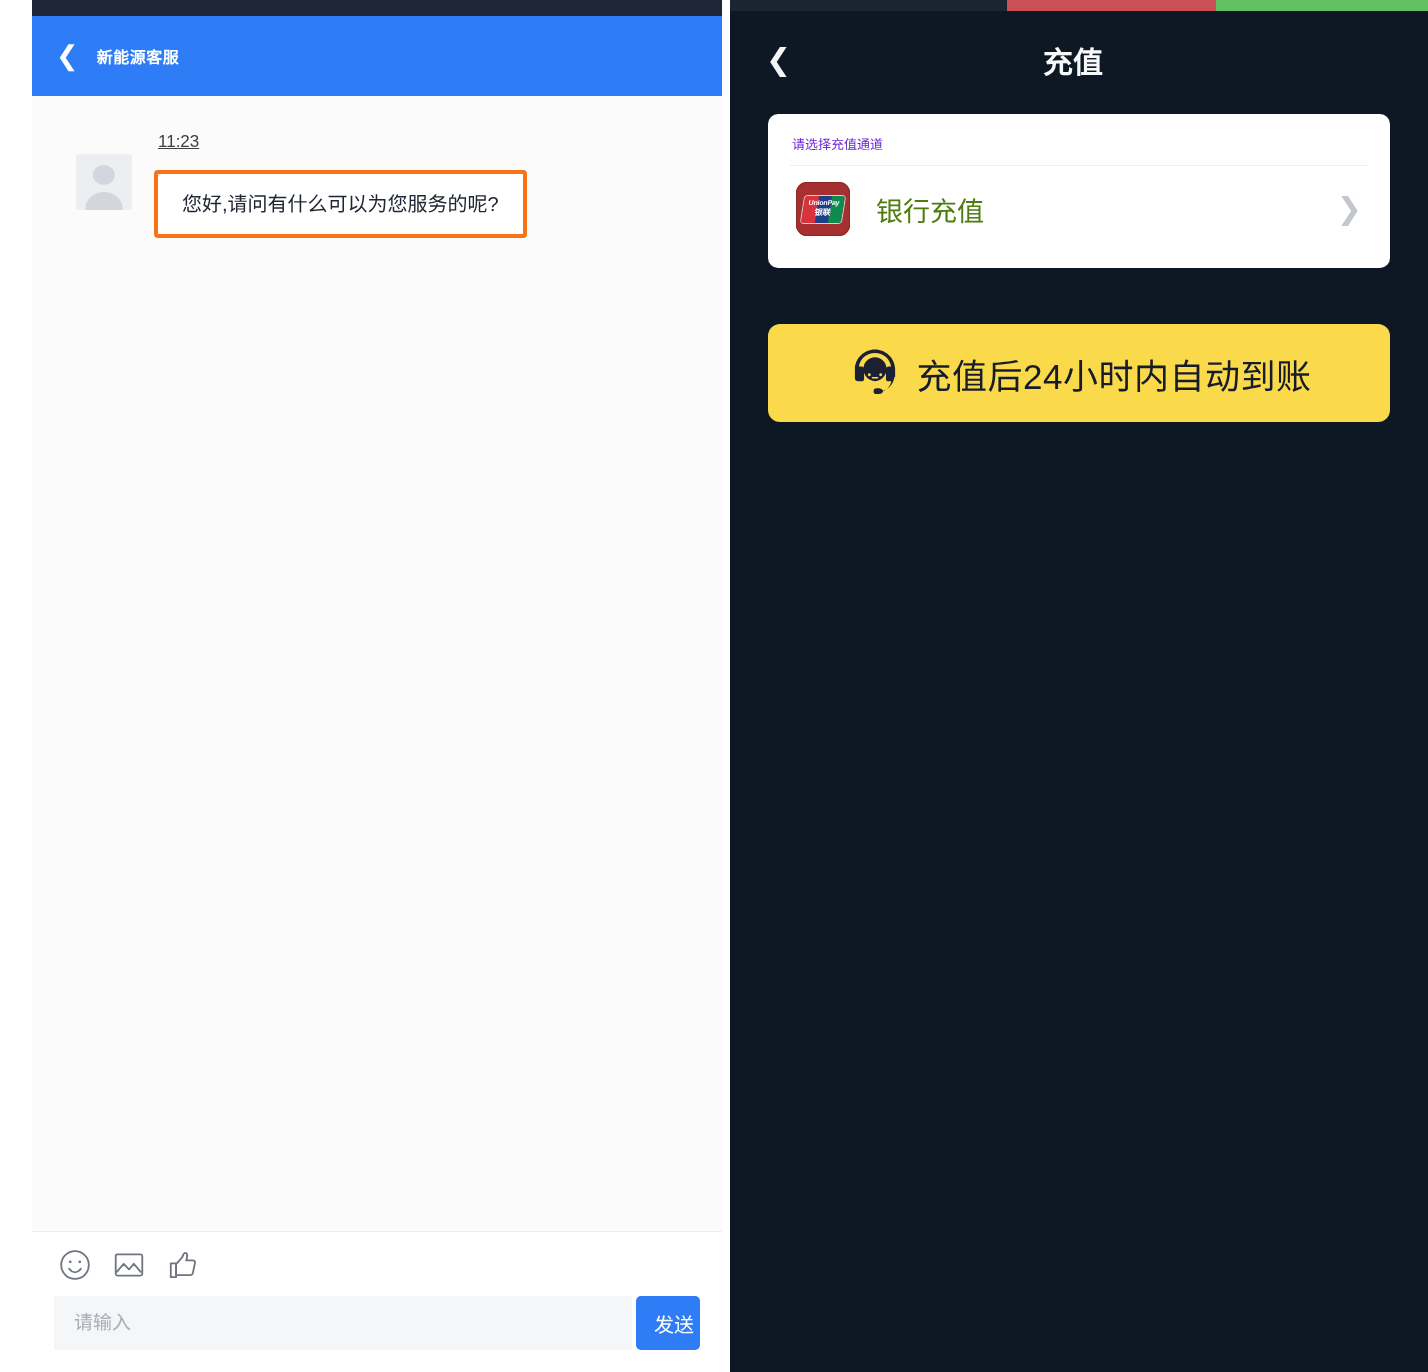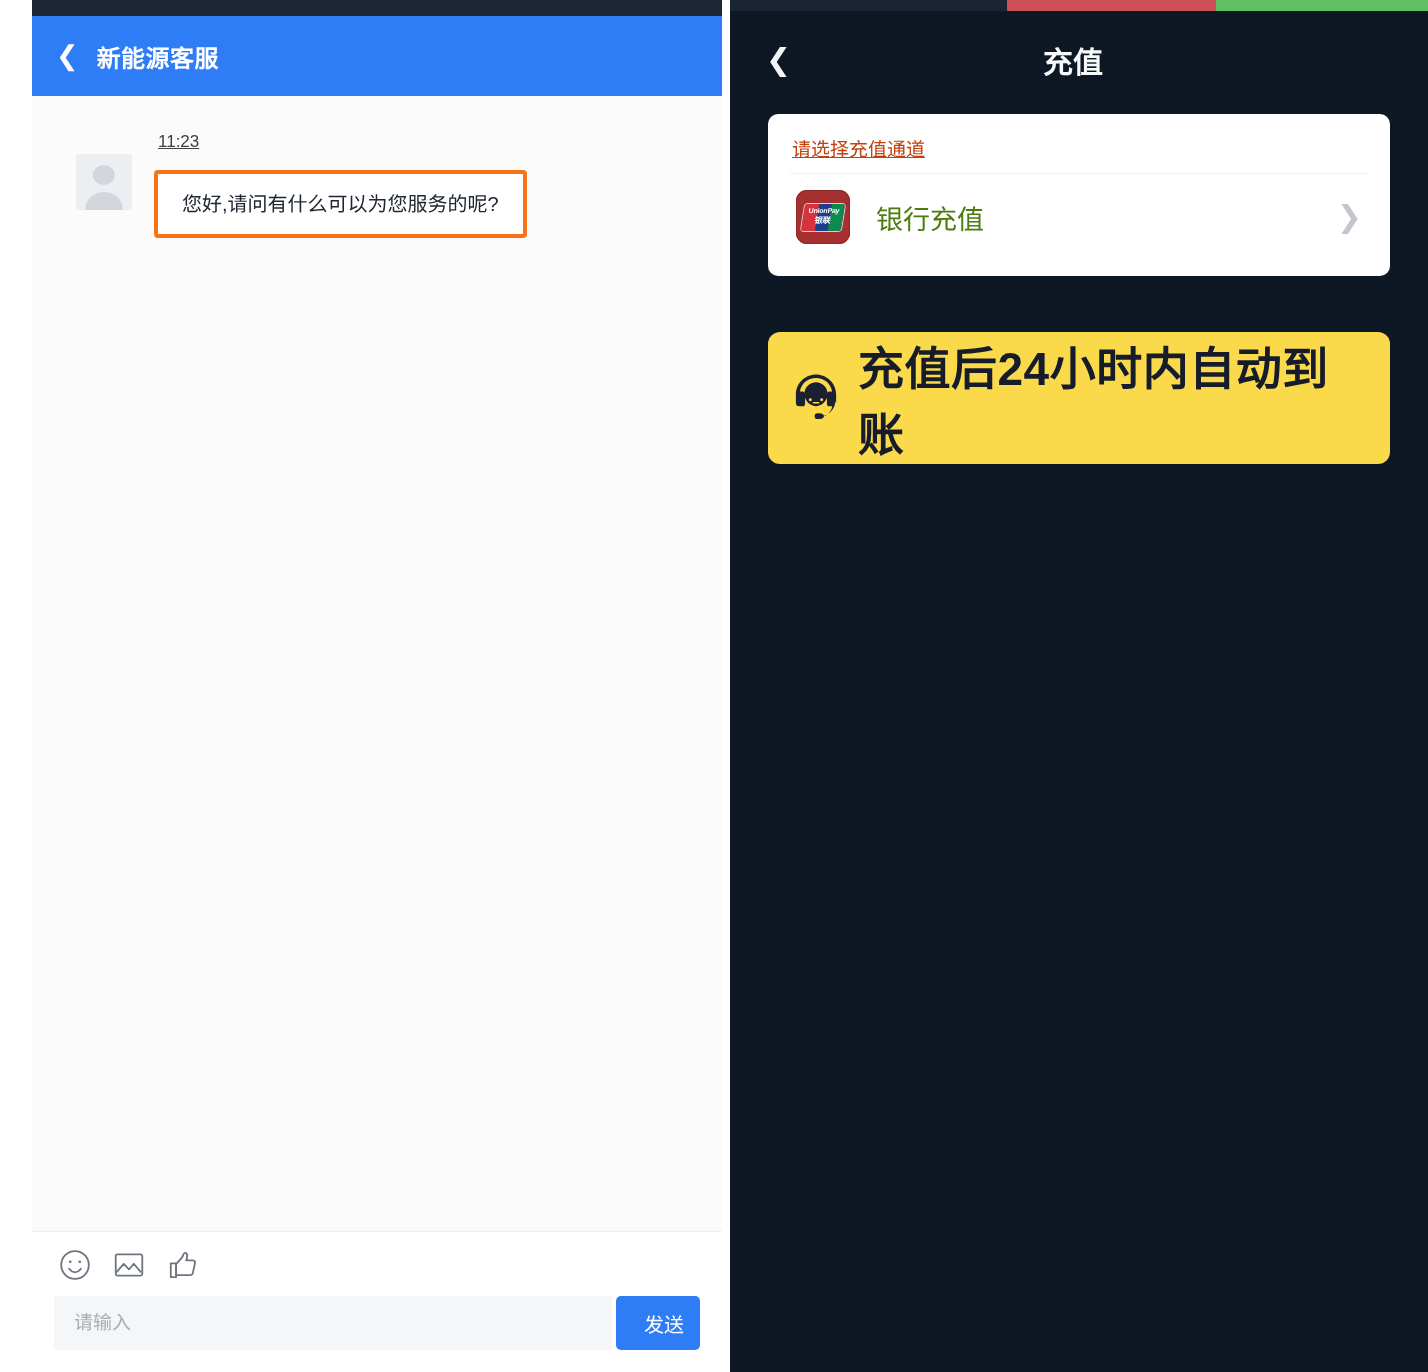--- a/index.html
+++ b/index.html
@@ -28,7 +28,7 @@
     margin-right:18px; cursor:pointer; transform:translateY(-1px);
   }
   .chat-title {
-    color:#ffffff; font-size:24px; font-weight:600; letter-spacing:.5px;
+    color:#ffffff; font-size:16px; font-weight:600; letter-spacing:.5px;
   }
   .chat-body { flex:1 1 auto; background:#fbfbfb; padding:36px 0 0 0; overflow:hidden; }
 

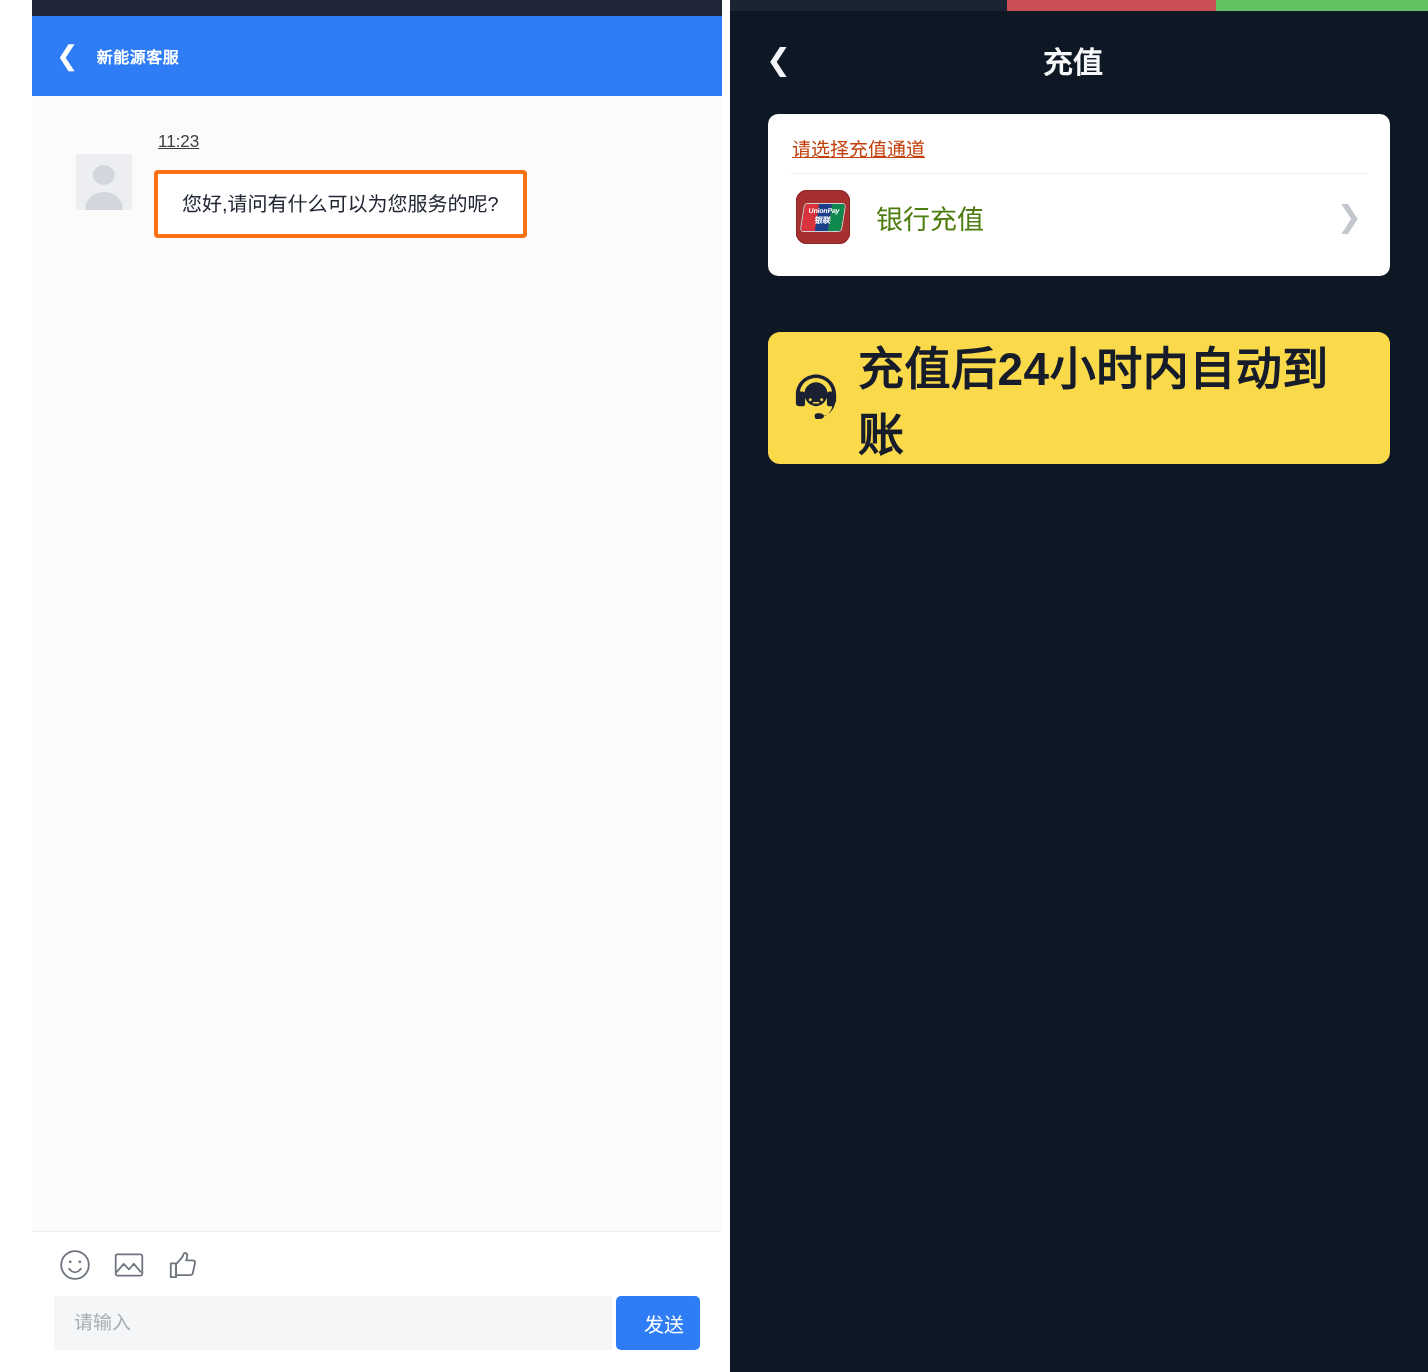--- a/index.html
+++ b/index.html
@@ -104,9 +104,8 @@
     padding:16px 22px 22px 22px;
   }
   .rc-card-label {
-    font-size:19px; color:#c2410c; padding:4px 2px 12px 2px;
+    font-size:13px; color:#6d28d9; padding:4px 2px 12px 2px;
     border-bottom:1px solid #eeeff1;
-    text-decoration:underline;
   }
   .rc-channel-row {
     display:flex; align-items:center; padding:16px 4px 10px 6px; cursor:pointer;

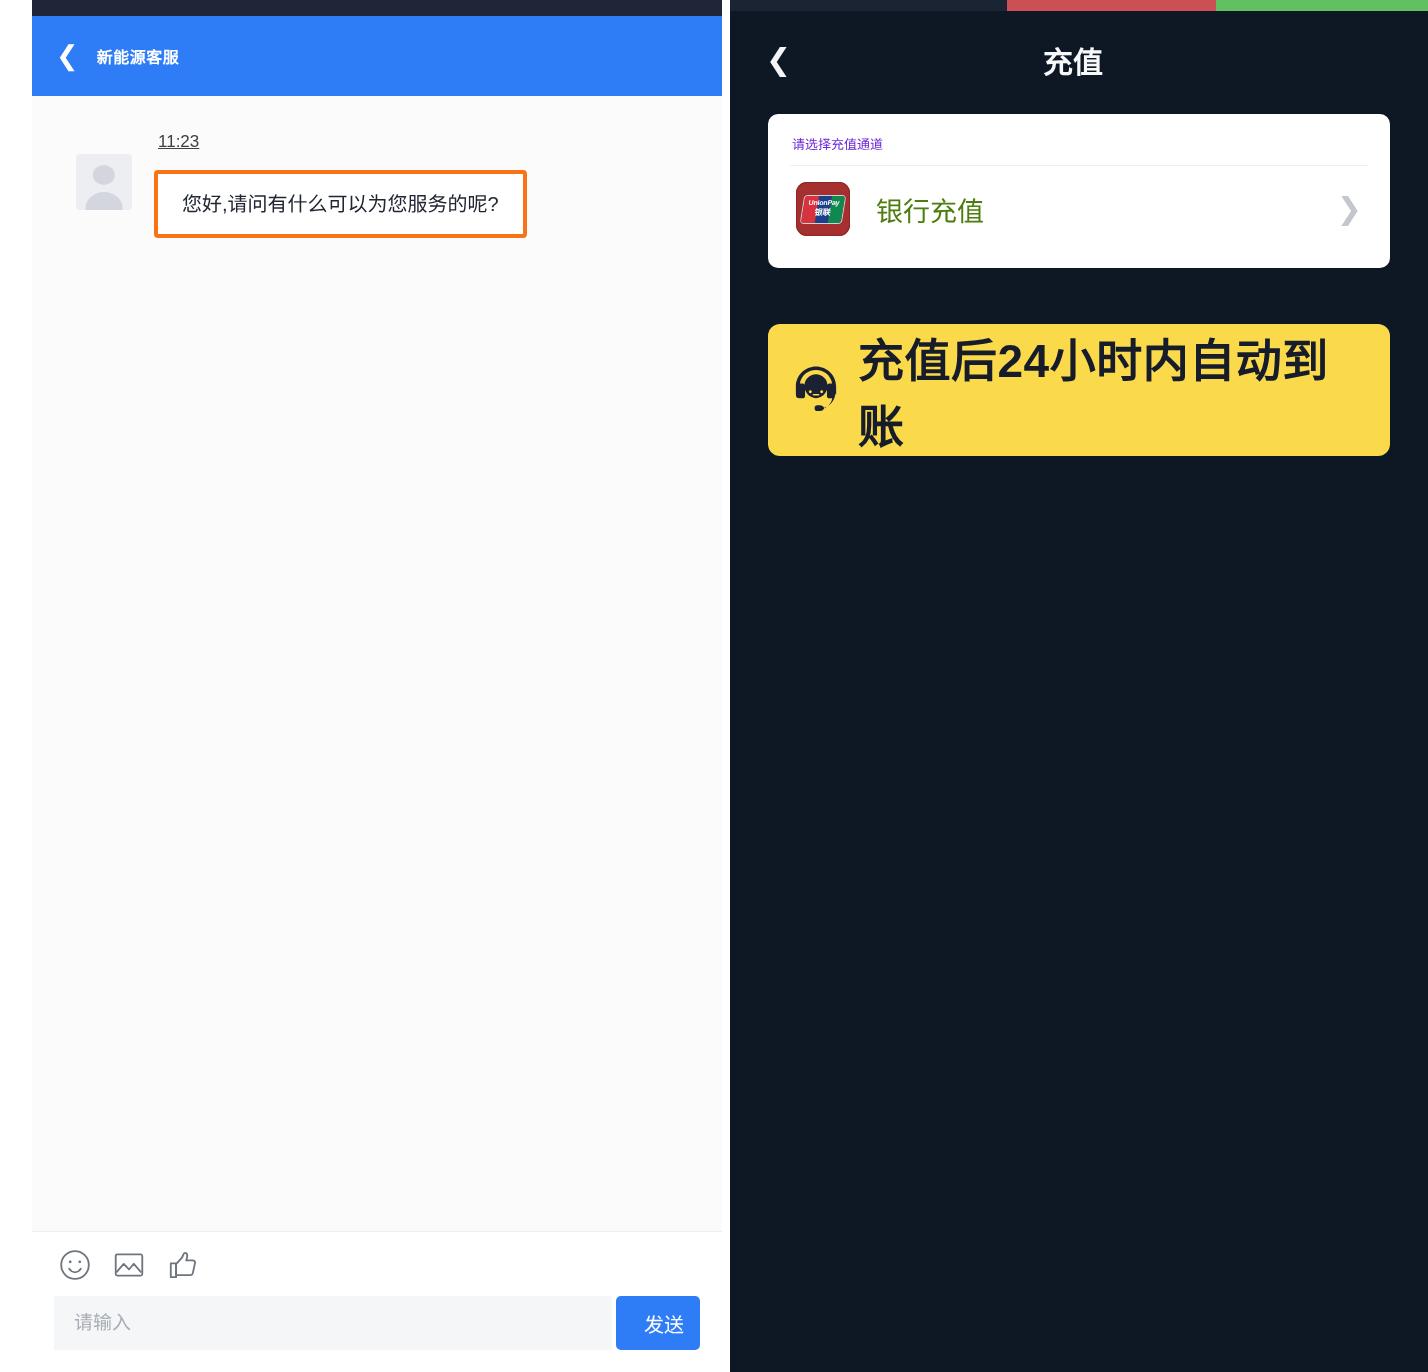--- a/index.html
+++ b/index.html
@@ -153,7 +153,7 @@
     flex:0 0 auto; width:56px; height:56px; display:inline-block;
     vertical-align:-14px; margin-right:14px;
   }
-  .rc-banner-1 .banner-text { font-size:46px; font-weight:700; letter-spacing:.5px; }
+  .rc-banner-1 .banner-text { font-size:35px; font-weight:400; letter-spacing:.5px; }
   .rc-banner-2 .banner-text { font-size:28px; }
 </style>
 </head>

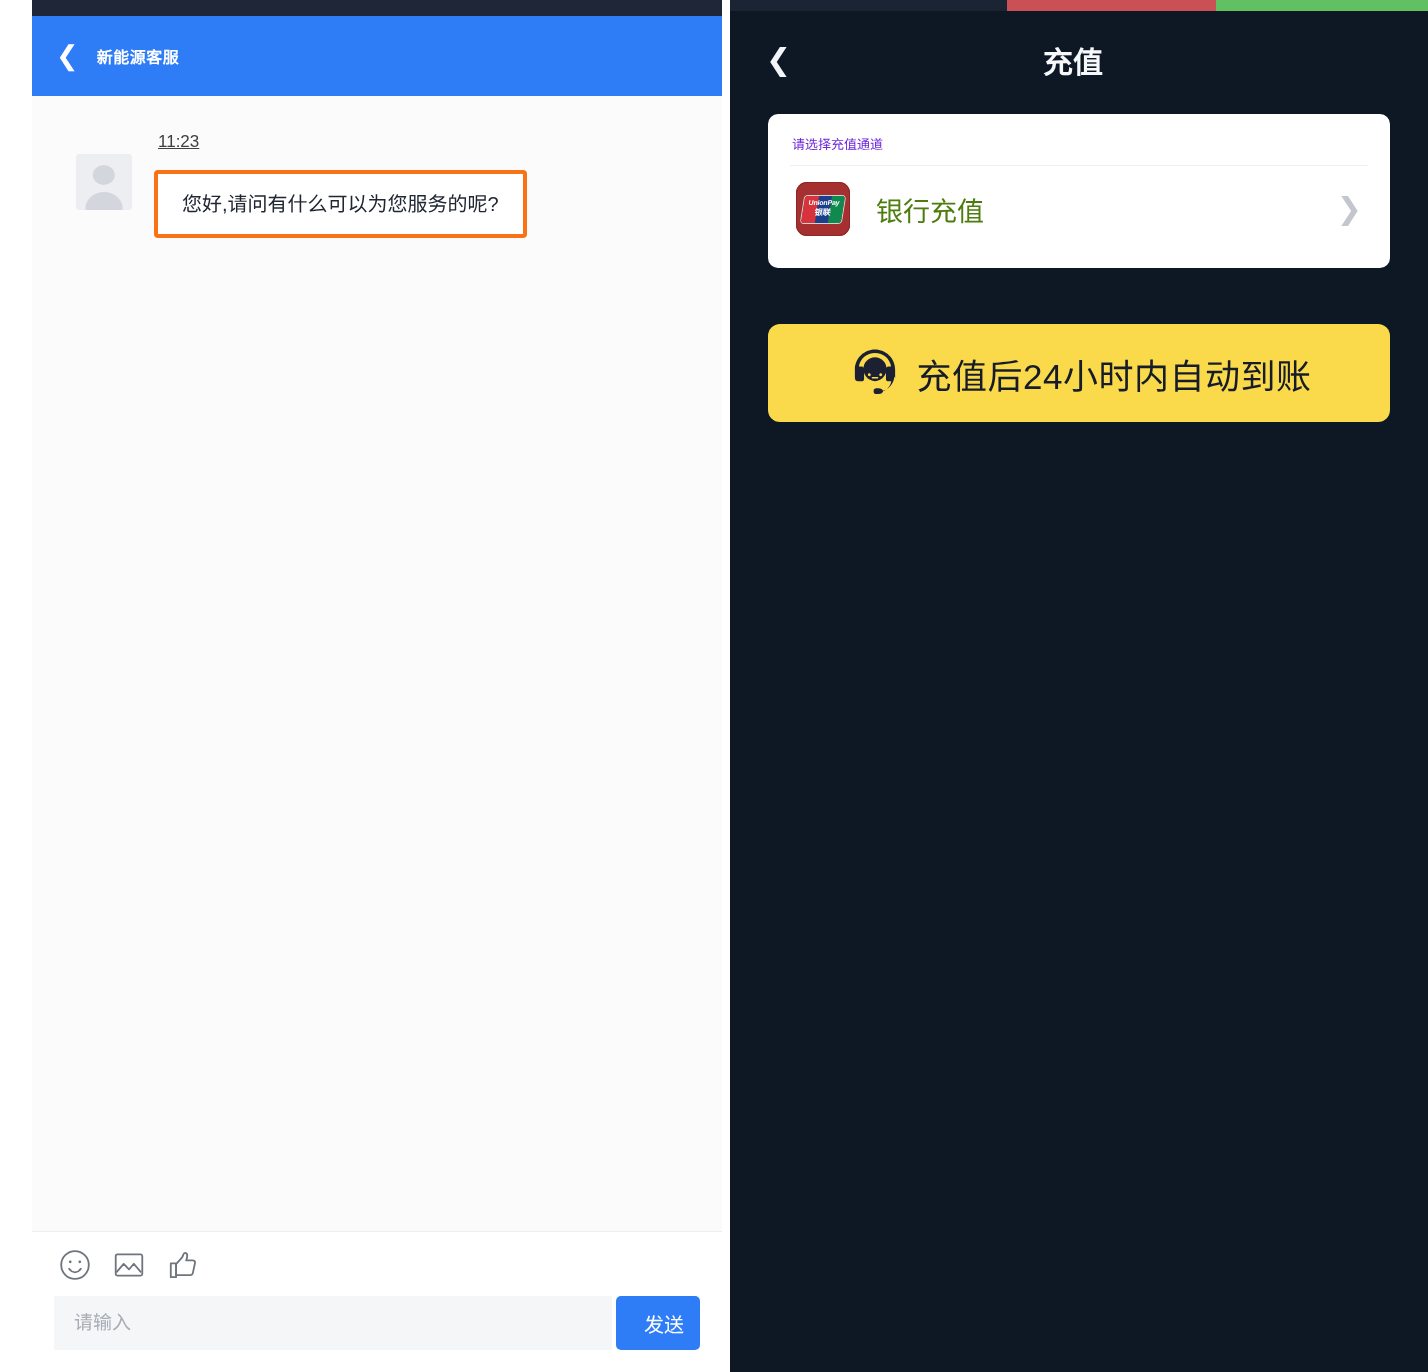--- a/index.html
+++ b/index.html
@@ -70,7 +70,7 @@
   }
   .chat-input::placeholder { color:#a9aeb6; }
   .send-btn {
-    flex:0 0 auto; width:84px; height:54px; background:#2e7df7; color:#fff;
+    flex:0 0 auto; width:64px; height:54px; background:#2e7df7; color:#fff;
     border:none; border-radius:5px; font-size:20px; cursor:pointer;
     font-family:"Liberation Sans","DejaVu Sans",sans-serif;
     padding-left:12px;

